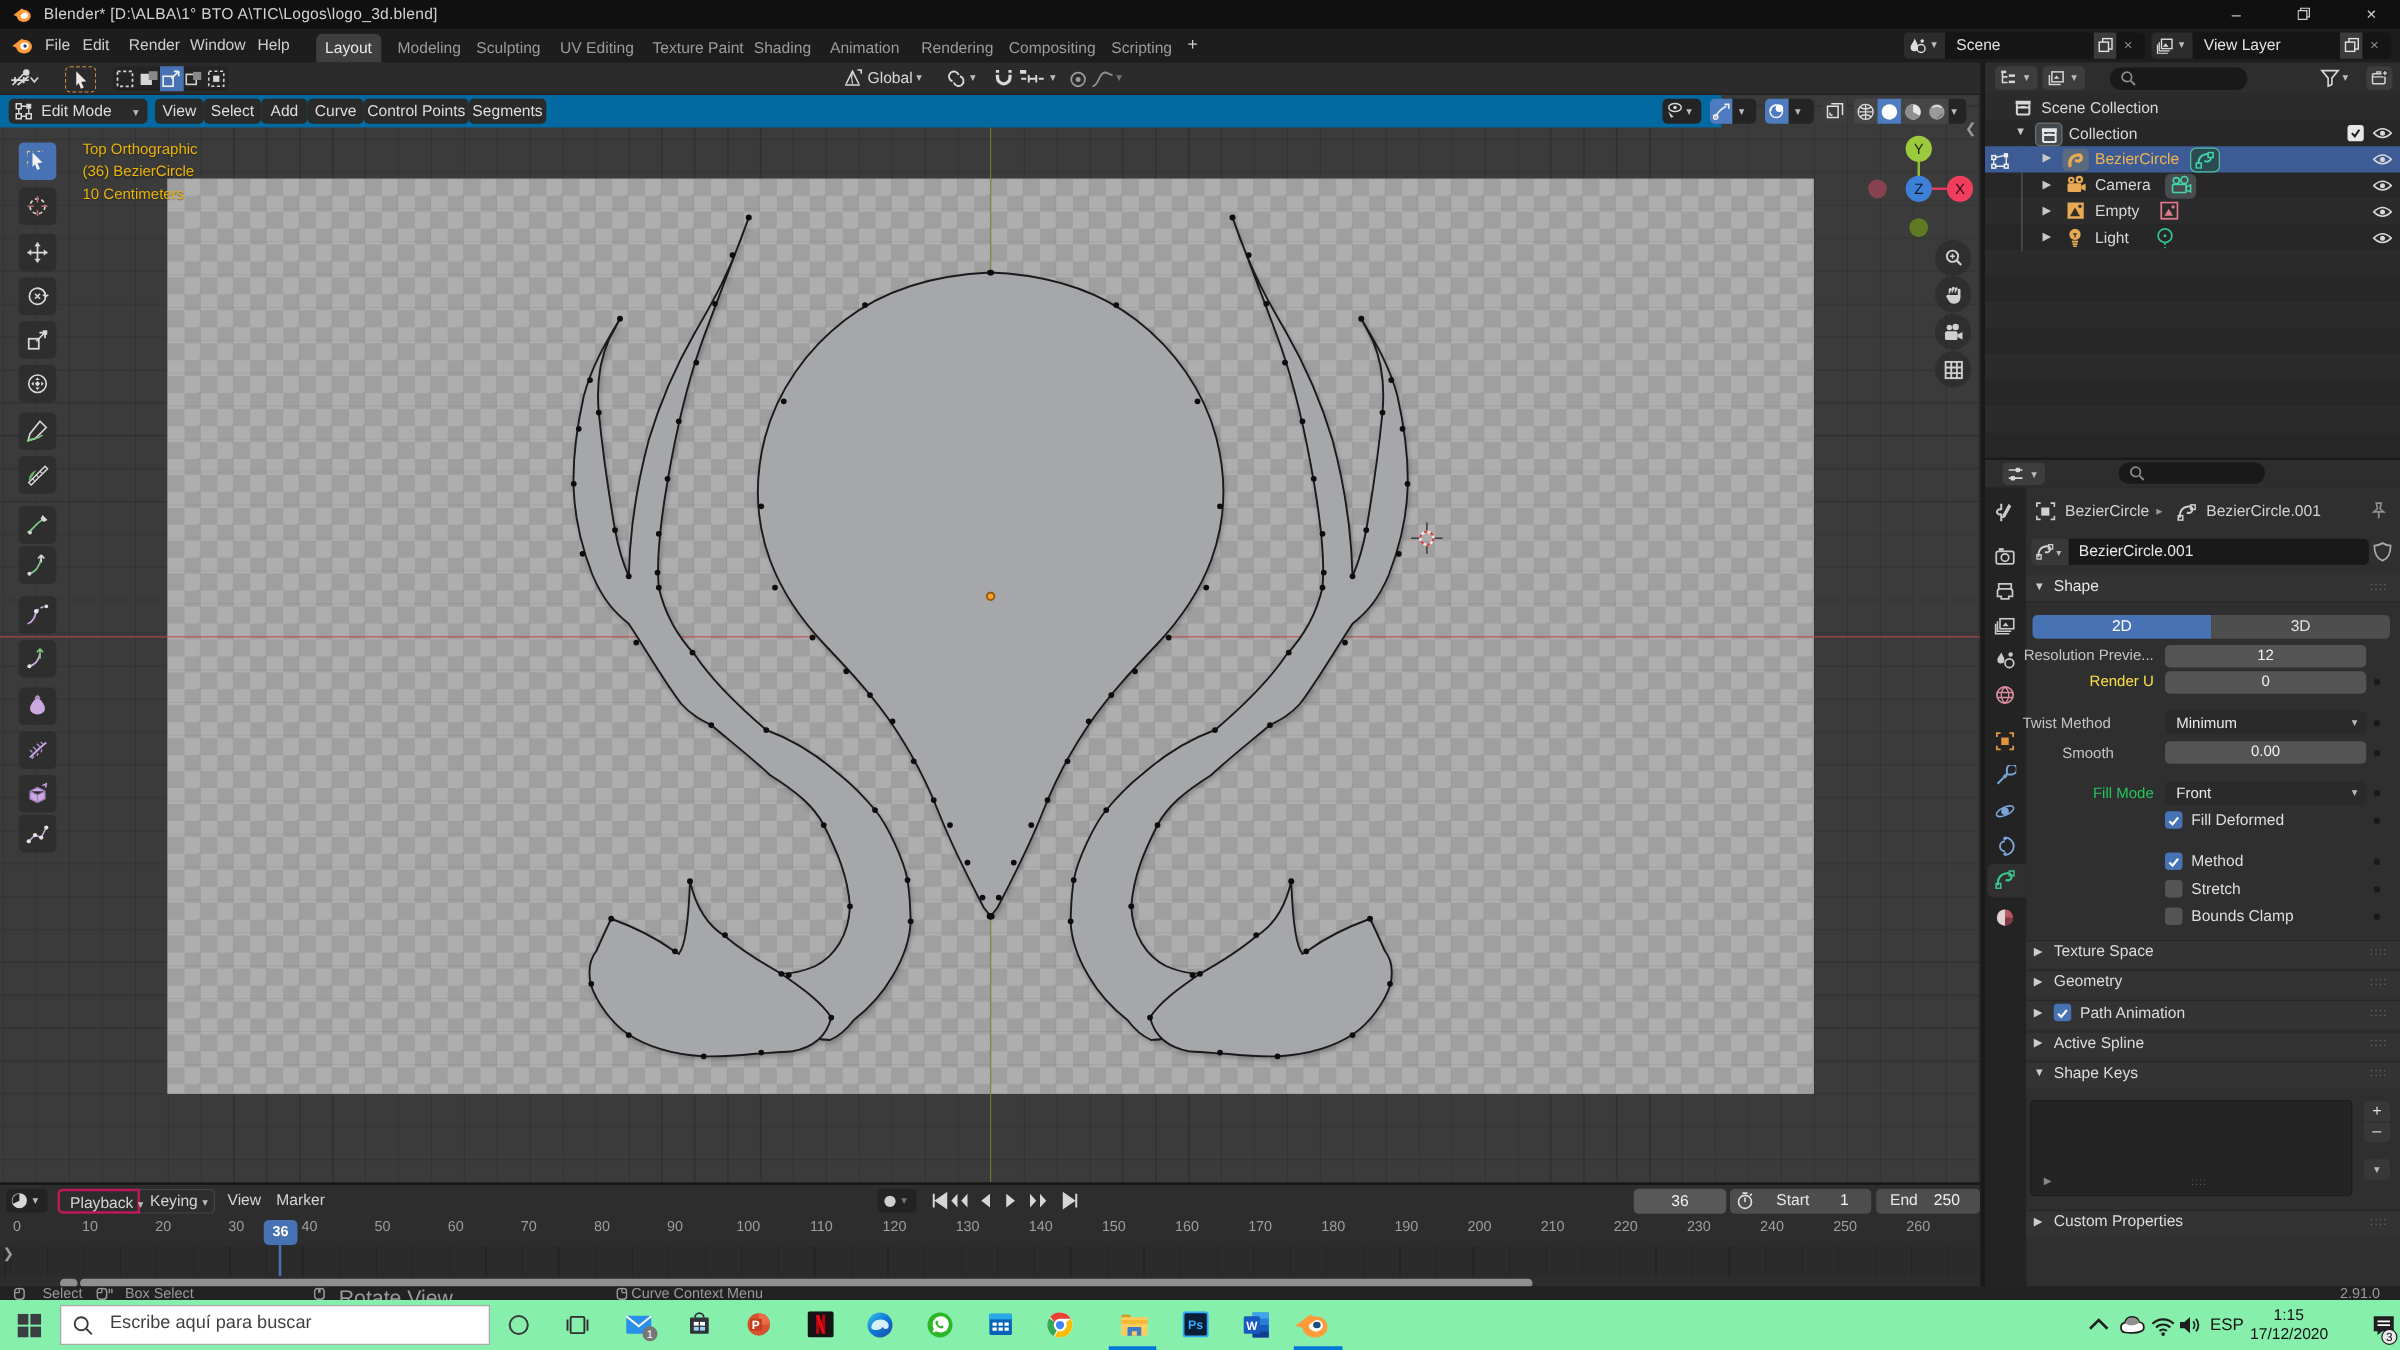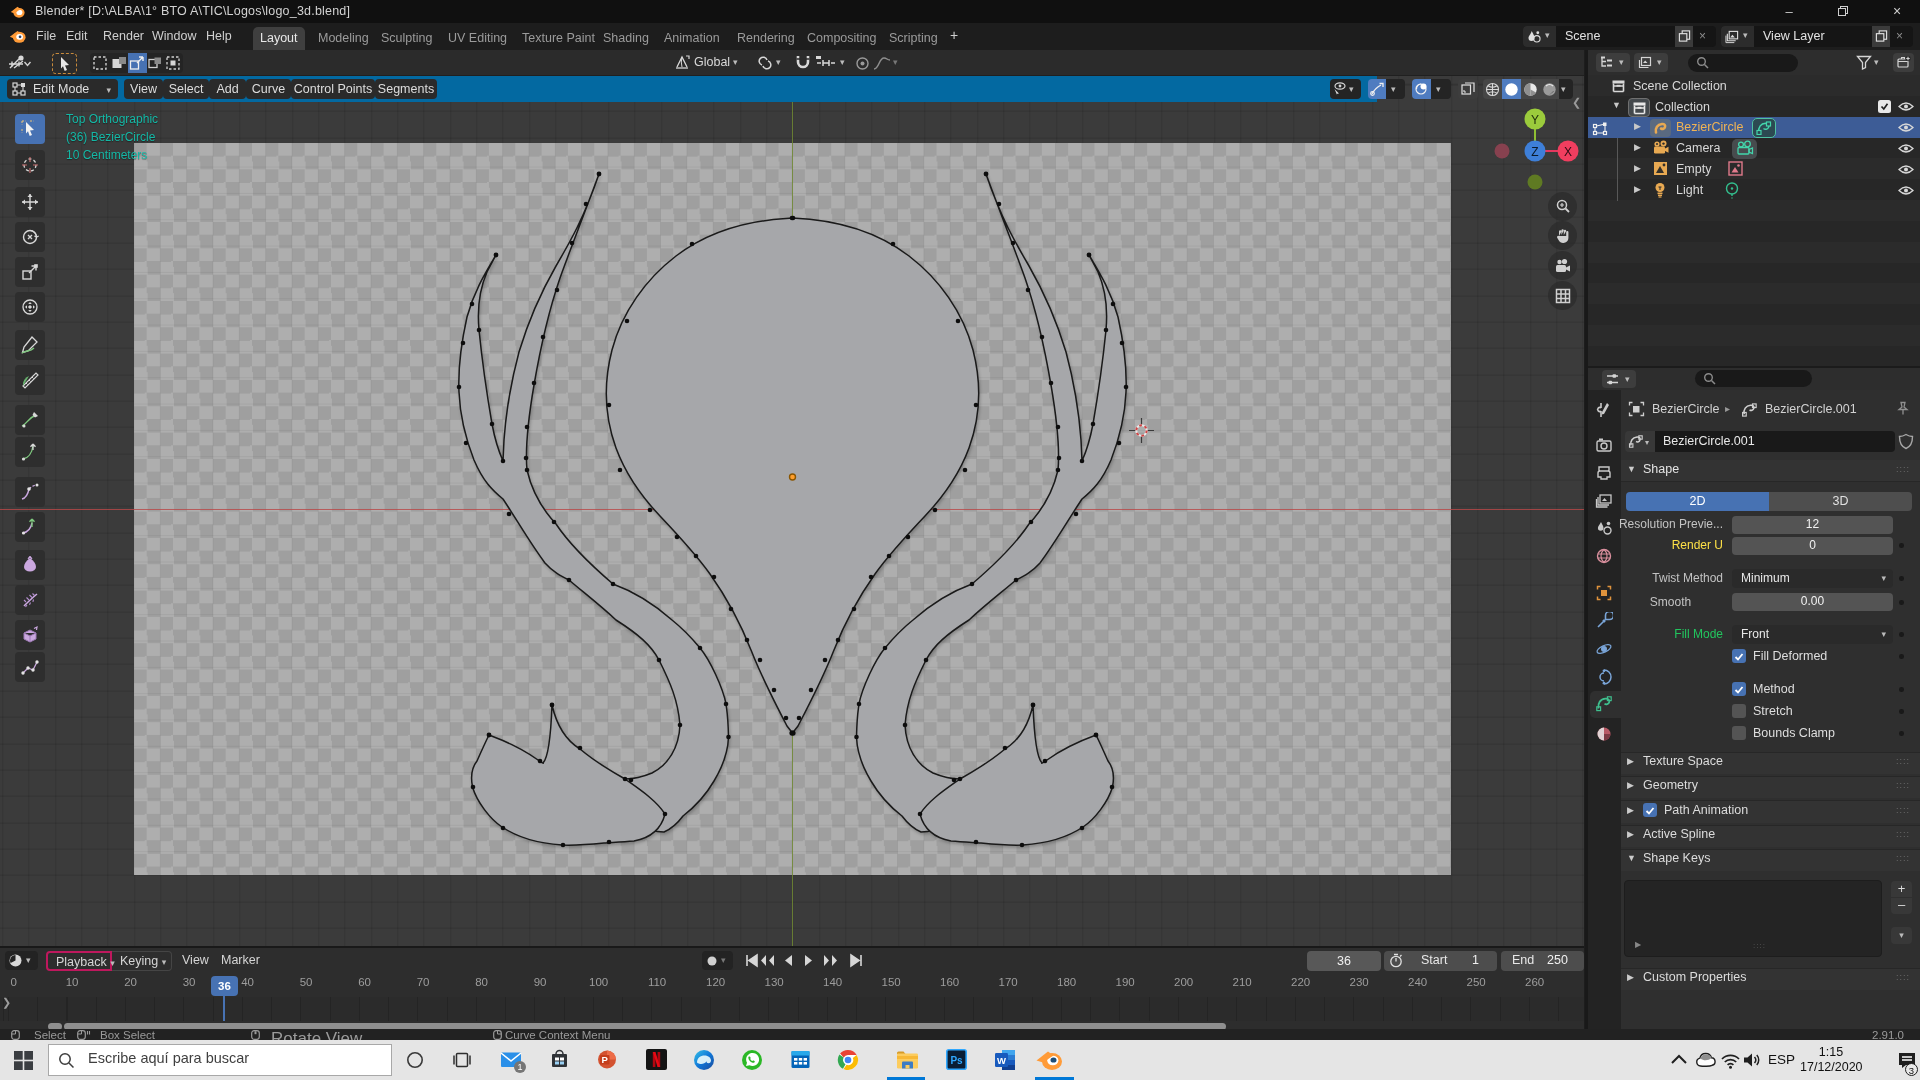--- a/index.html
+++ b/index.html
@@ -44,7 +44,7 @@
   .tbtn.active { background:#4772b3; }
   .tbtn svg { position:absolute; left:5px; top:5px; }
   
-  #vptext { left:66px; top:34px; color:#14b8a6; font-size:12px; line-height:18px; text-shadow:0 1px 1px rgba(0,0,0,0.4); }
+  #vptext { left:66px; top:34px; color:#eab308; font-size:12px; line-height:18px; text-shadow:0 1px 1px rgba(0,0,0,0.4); }
   
   .navbtn { position:absolute; left:1548px; width:29px; height:29px; border-radius:50%; background:rgba(41,41,41,0.68); }
   .navbtn svg { position:absolute; left:5.5px; top:5.5px; }

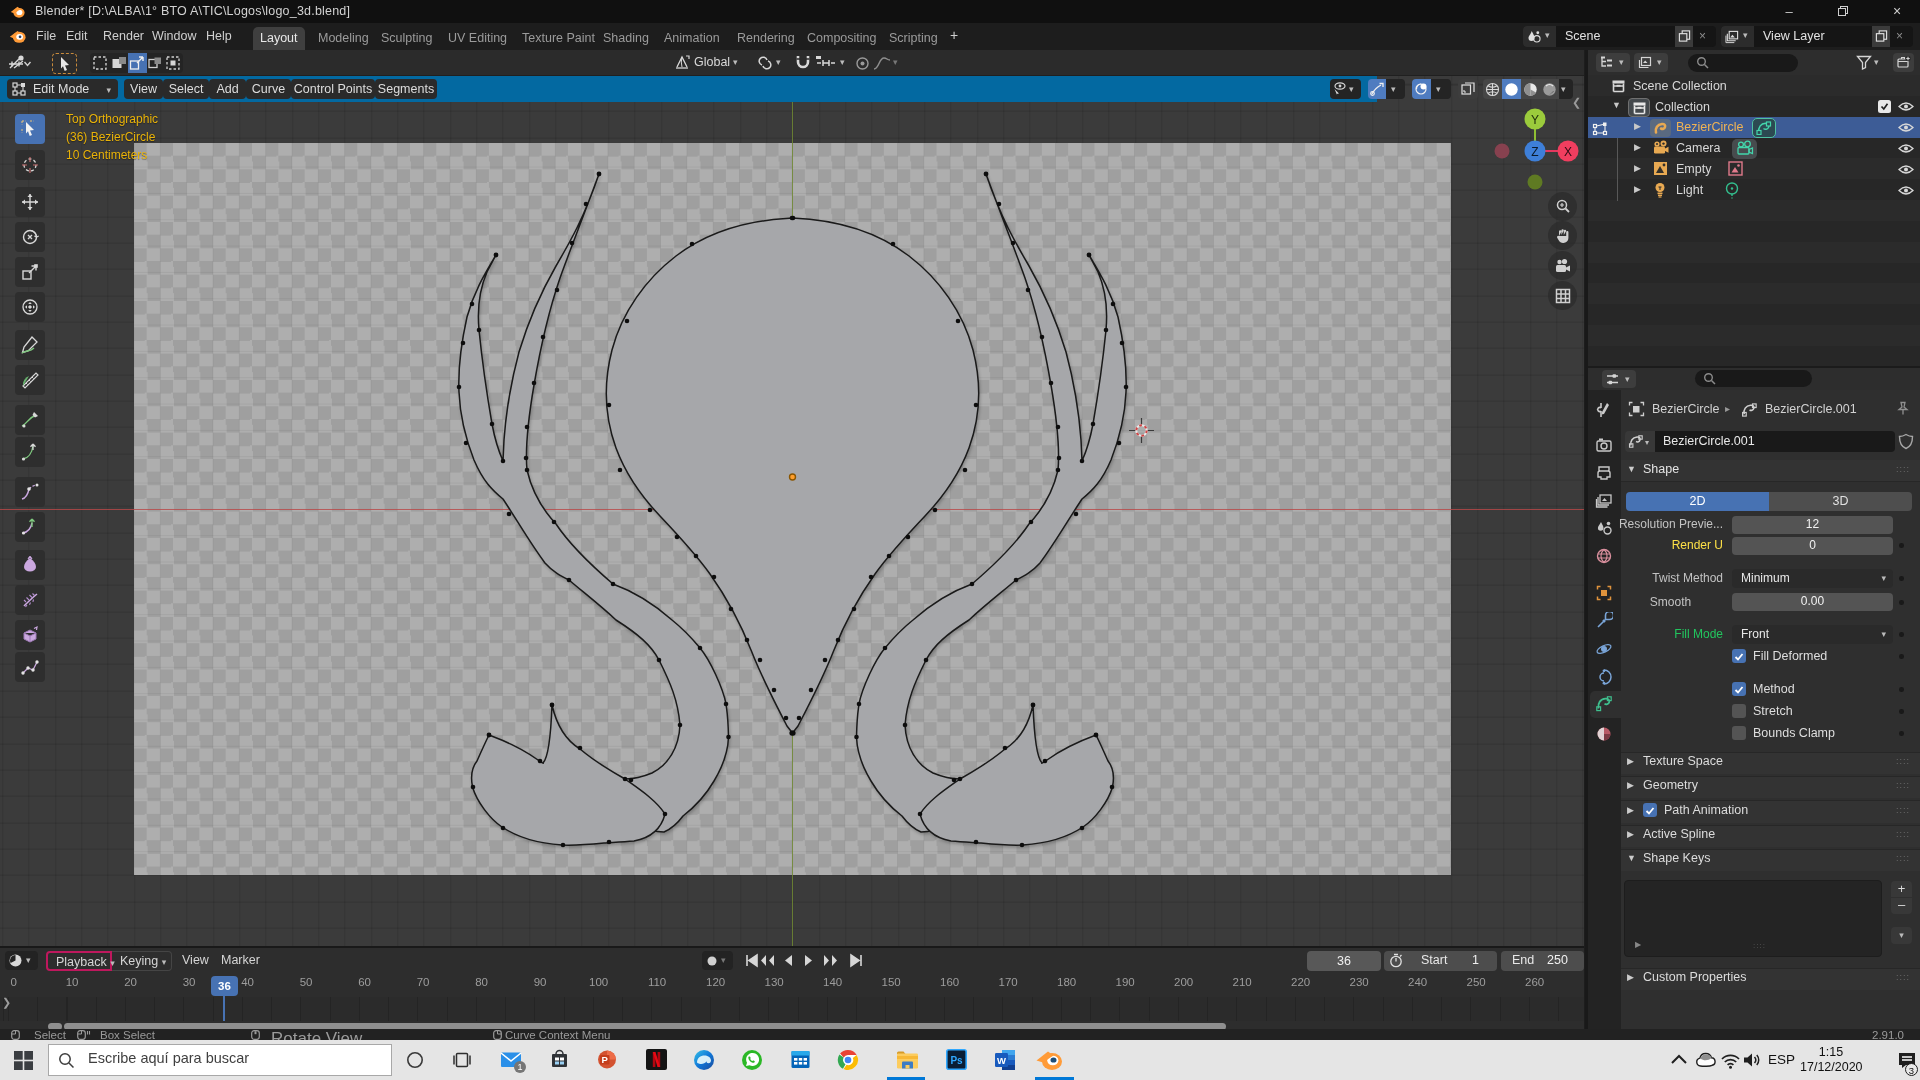--- a/index.html
+++ b/index.html
@@ -861,7 +861,7 @@
     <div class="abs" style="left:30px;top:488px;width:105px;height:15px;color:#fde047;font-size:12px;text-align:right">Render U</div>
     <div class="abs" style="left:144px;top:487px;width:161px;height:17.5px;background:#545454;border-radius:4px;color:#f2f2f2;font-size:12px;text-align:center;line-height:17.5px">0</div>
     <div class="abs" style="left:311px;top:493px;width:4.5px;height:4.5px;border-radius:50%;background:#191919"></div>
-    <div class="abs" style="left:30px;top:521px;width:105px;height:15px;color:#c3c3c3;font-size:12px;text-align:right">Twist Method</div>
+    <div class="abs" style="left:30px;top:521px;width:105px;height:15px;color:#c3c3c3;font-size:12px;text-align:left">Twist Method</div>
     <div class="abs" style="left:144px;top:519px;width:161px;height:18.5px;background:#2a2a2a;border-radius:4px;color:#e8e8e8;font-size:12px;line-height:18.5px;padding-left:9px">Minimum<span style="position:absolute;right:7px;top:0px;color:#bbb;font-size:9px">▾</span></div>
     <div class="abs" style="left:311px;top:526px;width:4.5px;height:4.5px;border-radius:50%;background:#191919"></div>
     <div class="abs" style="left:30px;top:545px;width:105px;height:15px;color:#c3c3c3;font-size:12px;text-align:center">Smooth</div>

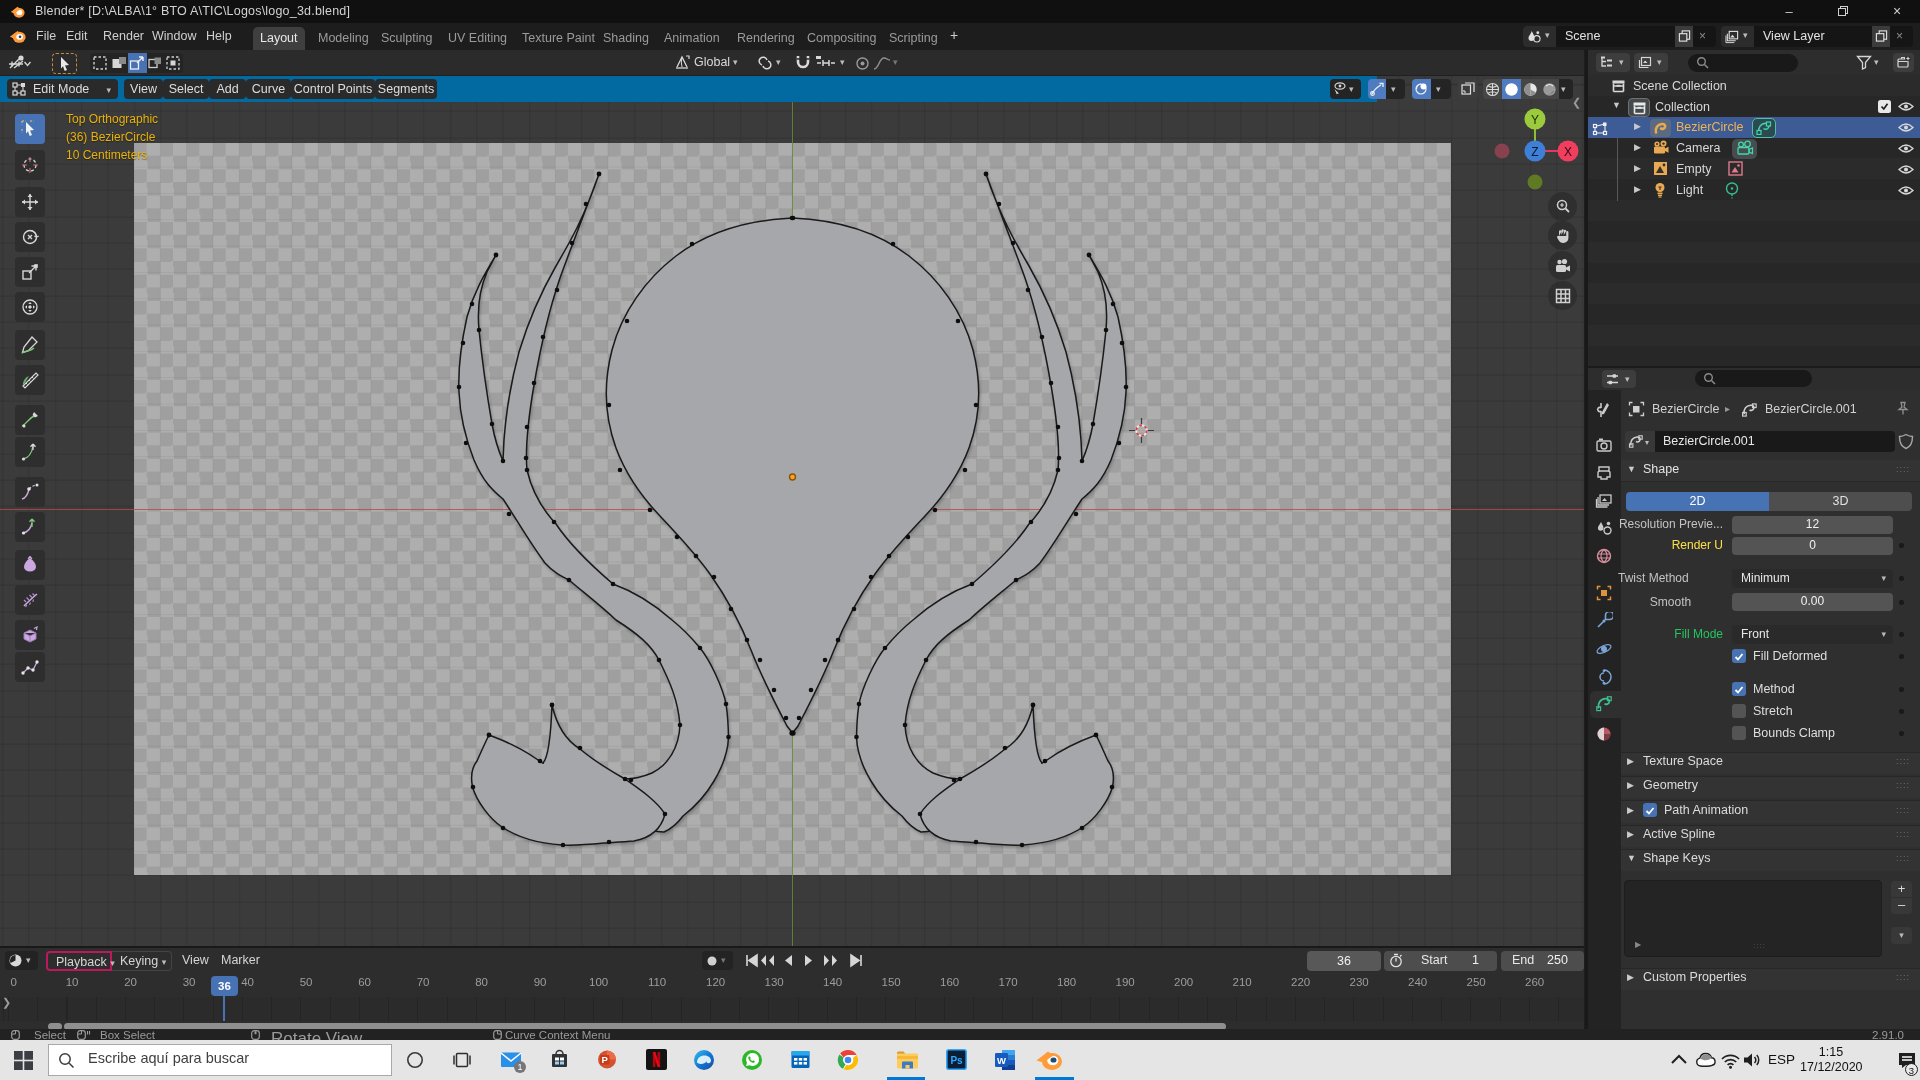--- a/index.html
+++ b/index.html
@@ -55,7 +55,7 @@
   
   #rightcol { left:1585px; top:50px; width:335px; height:979px; background:#282828; border-left:3px solid #191919; }
   
-  #taskbar { left:0; top:1040px; width:1920px; height:40px; background:#e5e5e5; }
+  #taskbar { left:0; top:1040px; width:1920px; height:40px; background:#86efac; }
 </style>
 </head>
 <body>

